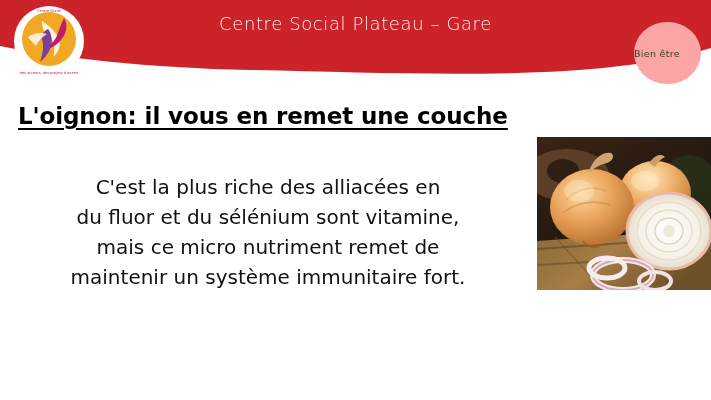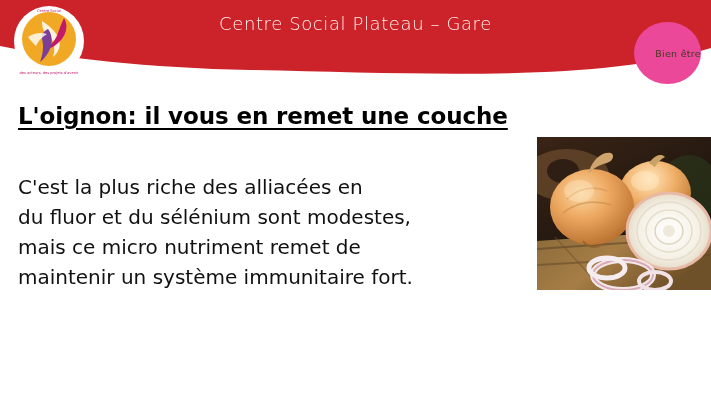--- a/index.html
+++ b/index.html
@@ -63,10 +63,10 @@
     width: 67px;
     height: 62px;
     border-radius: 50%;
-    background: #ec4899;
+    background: #fca5a5;
     display: flex;
     align-items: center;
-    justify-content: flex-end;
+    justify-content: flex-start;
   }
   .badge-label {
     font-family: "DejaVu Sans", sans-serif;

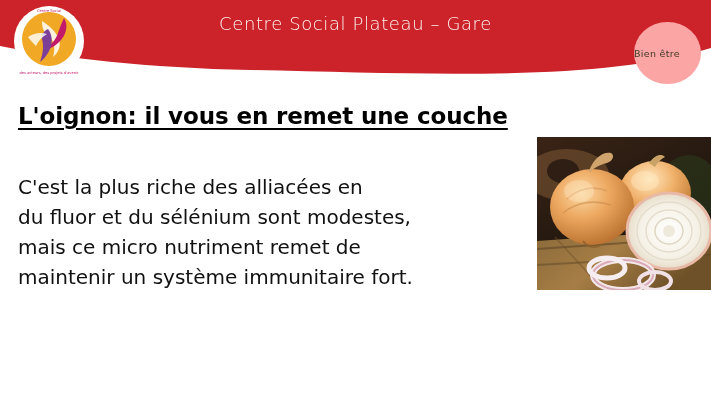--- a/index.html
+++ b/index.html
@@ -102,7 +102,7 @@
     color: #111111;
     font-weight: 400;
   }
-  .content-body .line { white-space: nowrap; display: block; }
+  .content-body .line { white-space: nowrap; display: block; text-align: center; }
 
   
   .photo {

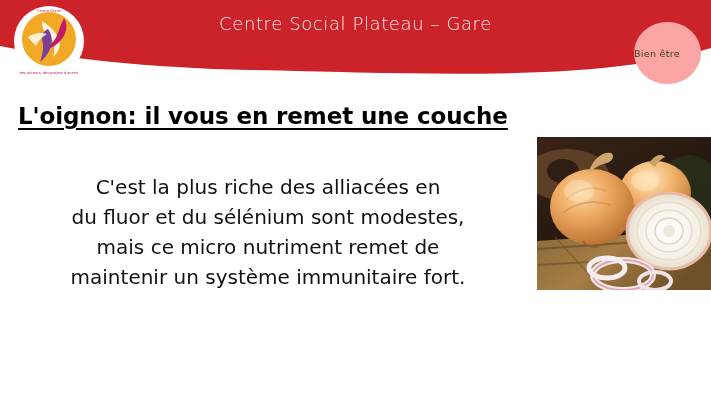--- a/index.html
+++ b/index.html
@@ -157,7 +157,7 @@
 
   <div class="content-body">
     <span class="line">C'est la plus riche des alliacées en</span>
-    <span class="line">du fluor et du sélénium sont modestes,</span>
+    <span class="line">du fluor et du sélénium sont vitamine,</span>
     <span class="line">mais ce micro nutriment remet de</span>
     <span class="line">maintenir un système immunitaire fort.</span>
   </div>

